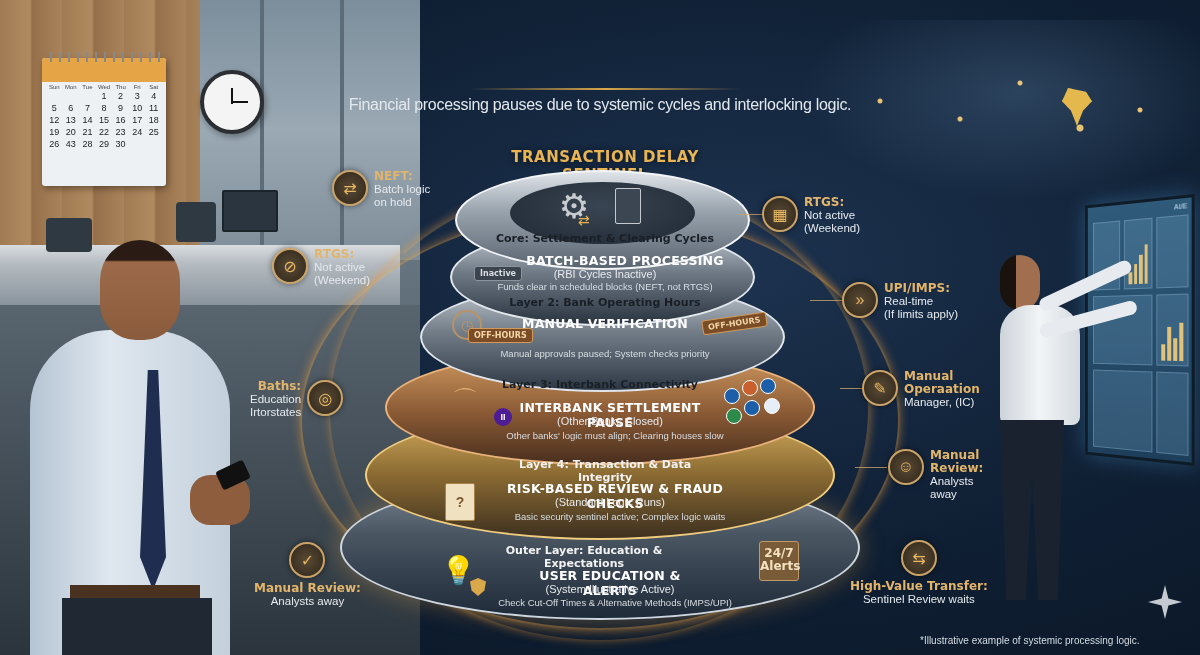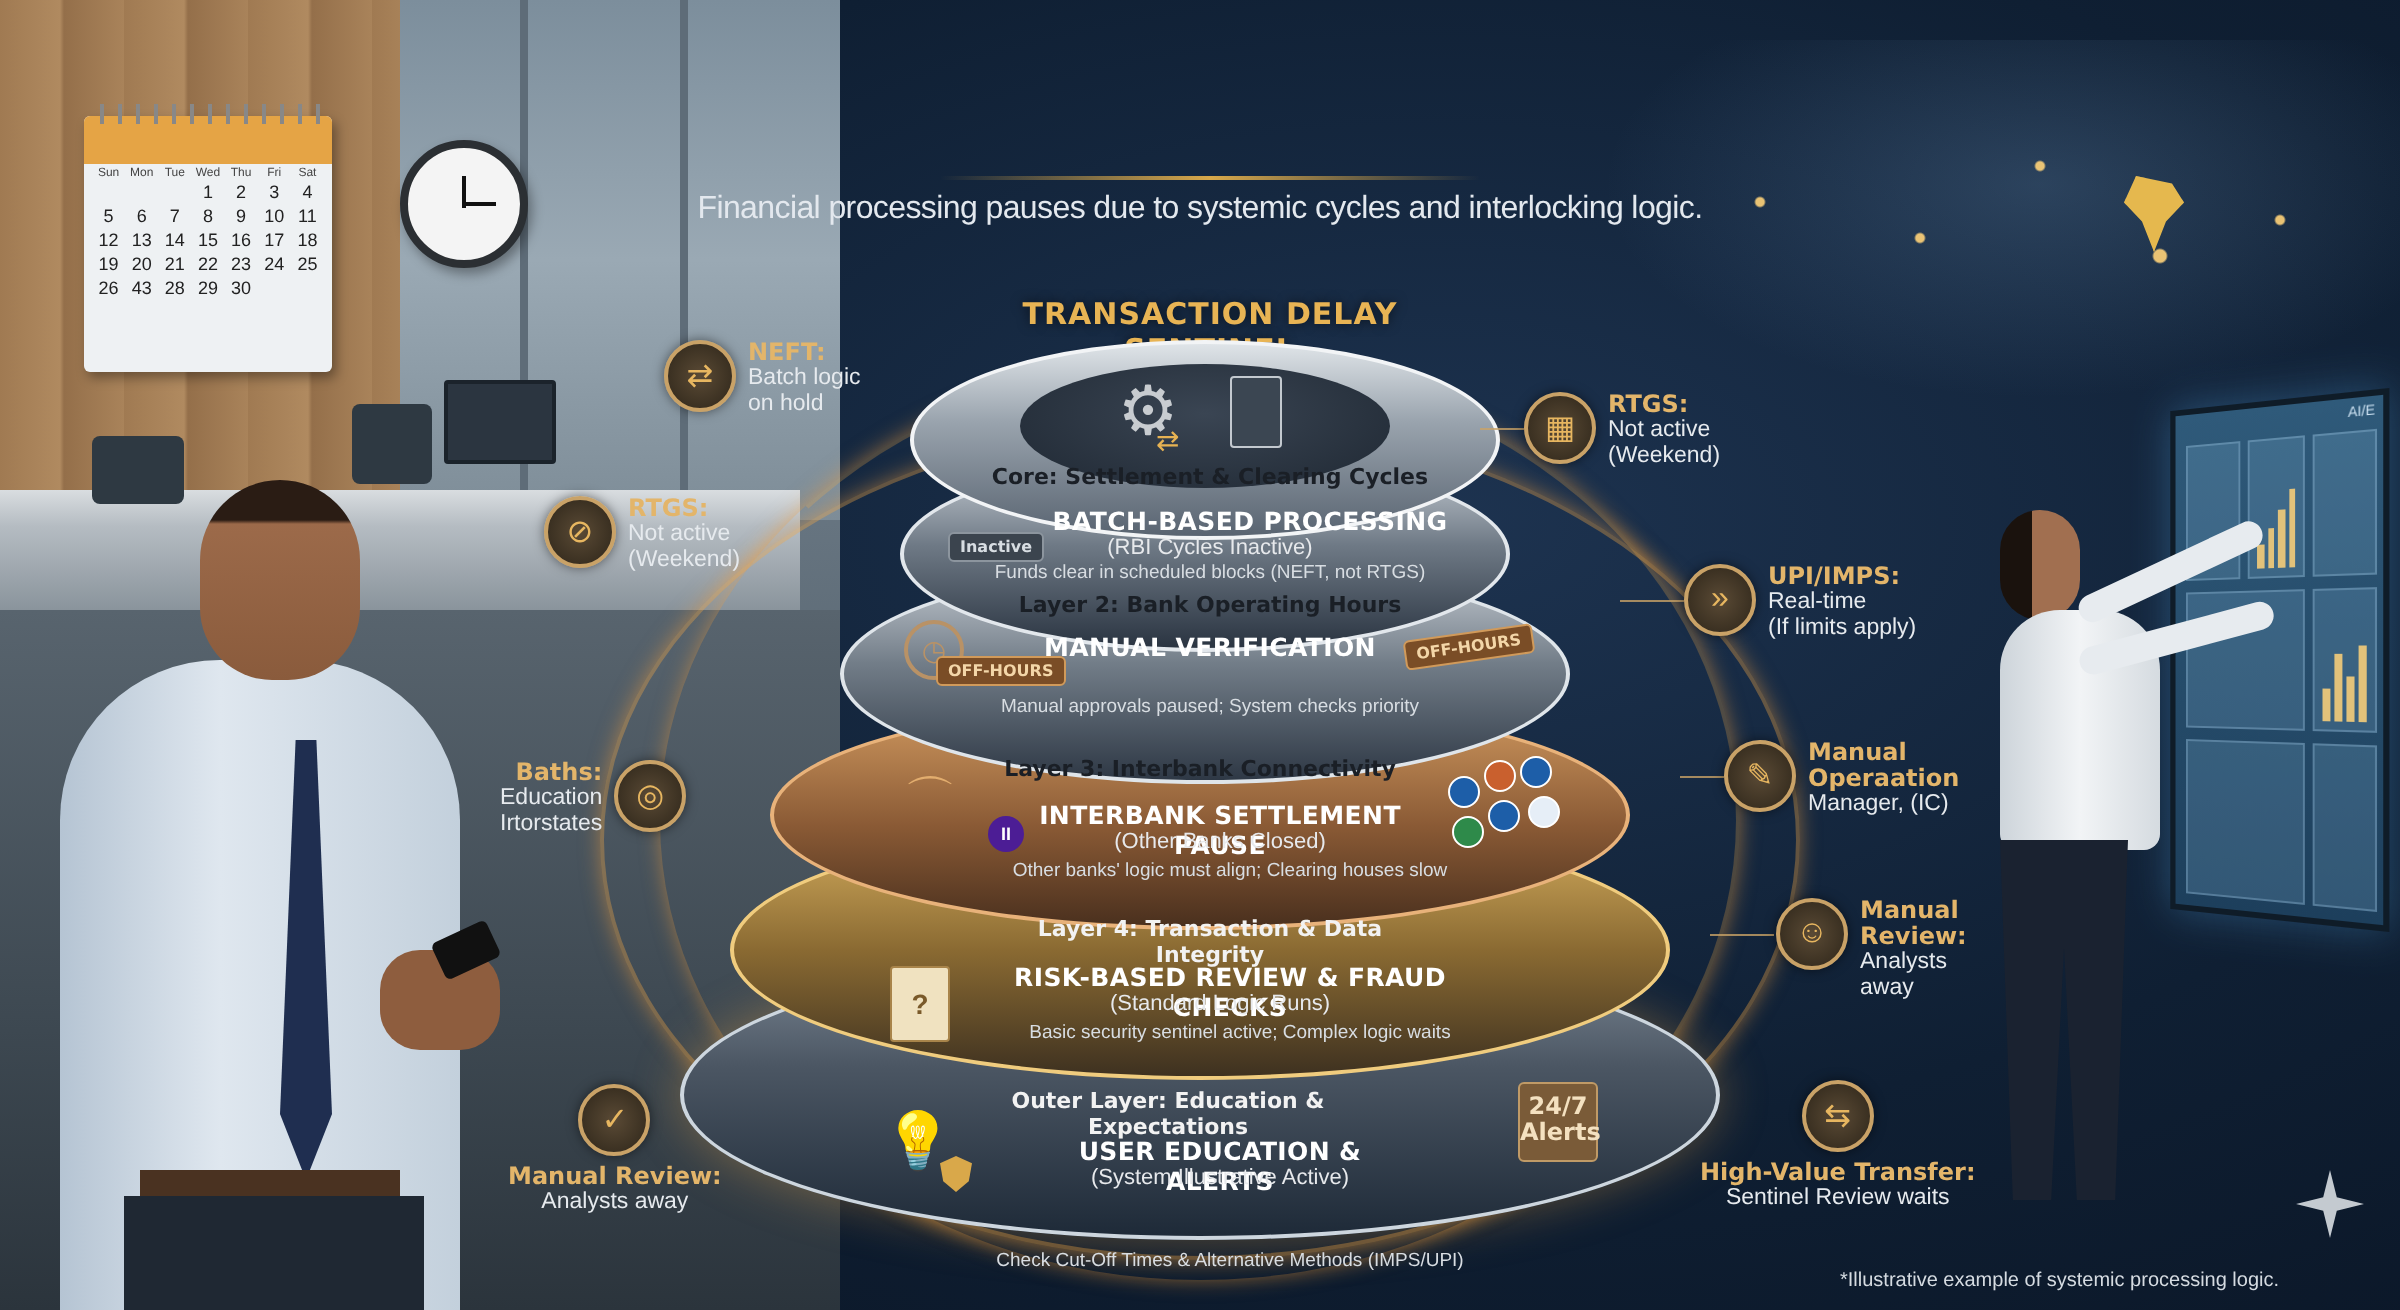--- a/index.html
+++ b/index.html
@@ -424,7 +424,7 @@
 </div>
 <div class="layer-label lbl-main" style="left:515px;top:568px;width:190px;">USER EDUCATION &amp; ALERTS</div>
 <div class="layer-label lbl-sub" style="left:520px;top:583px;width:180px;">(System Illustrative Active)</div>
-<div class="layer-label lbl-desc" style="left:490px;top:597px;width:250px;margin-top:28px;">Check Cut-Off Times &amp; Alternative Methods (IMPS/UPI)</div>
+<div class="layer-label lbl-desc" style="left:490px;top:597px;width:250px;">Check Cut-Off Times &amp; Alternative Methods (IMPS/UPI)</div>
 
 <div class="callout" style="left:332px;top:170px;">
   <div class="callout-icon">⇄</div>

